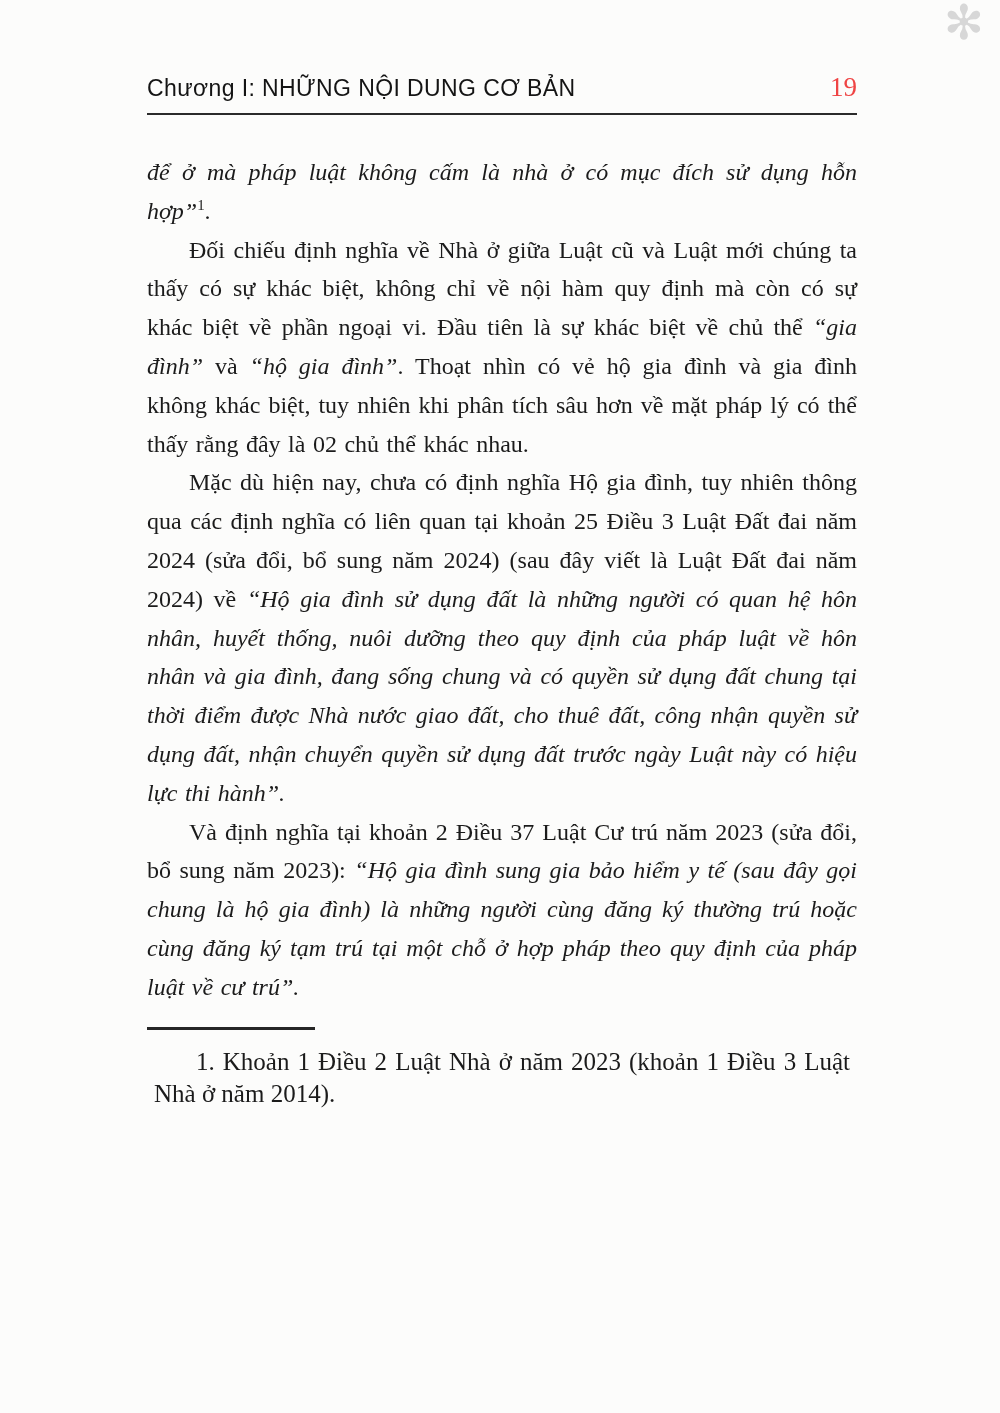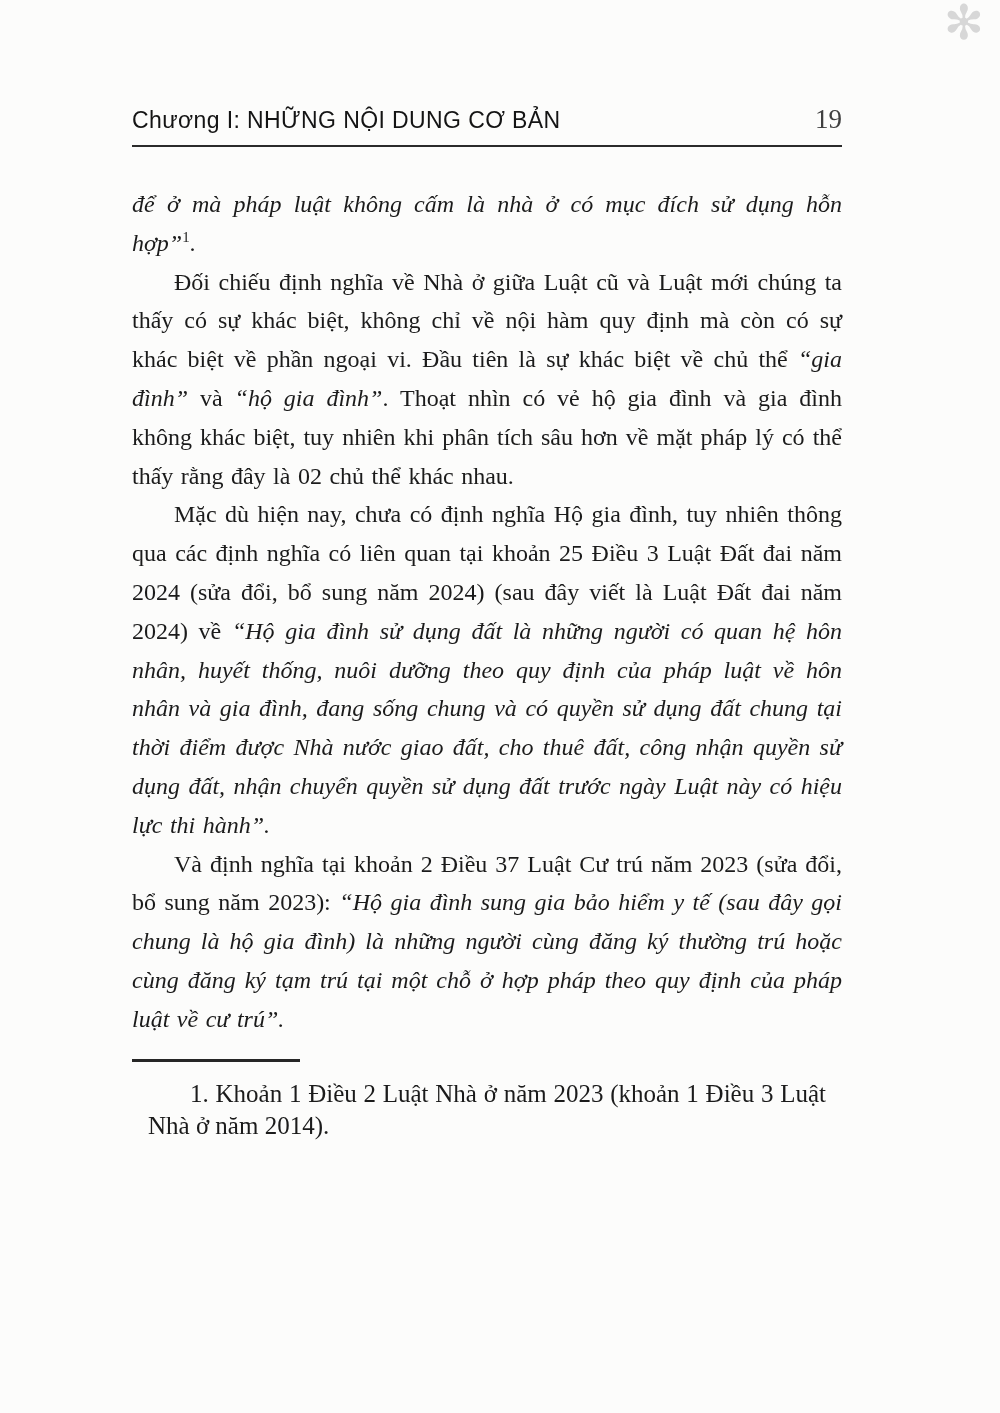--- a/index.html
+++ b/index.html
@@ -24,7 +24,7 @@
 
   .content {
     position: absolute;
-    left: 132px;
+    left: 147px;
     width: 710px;
     top: 0;
   }

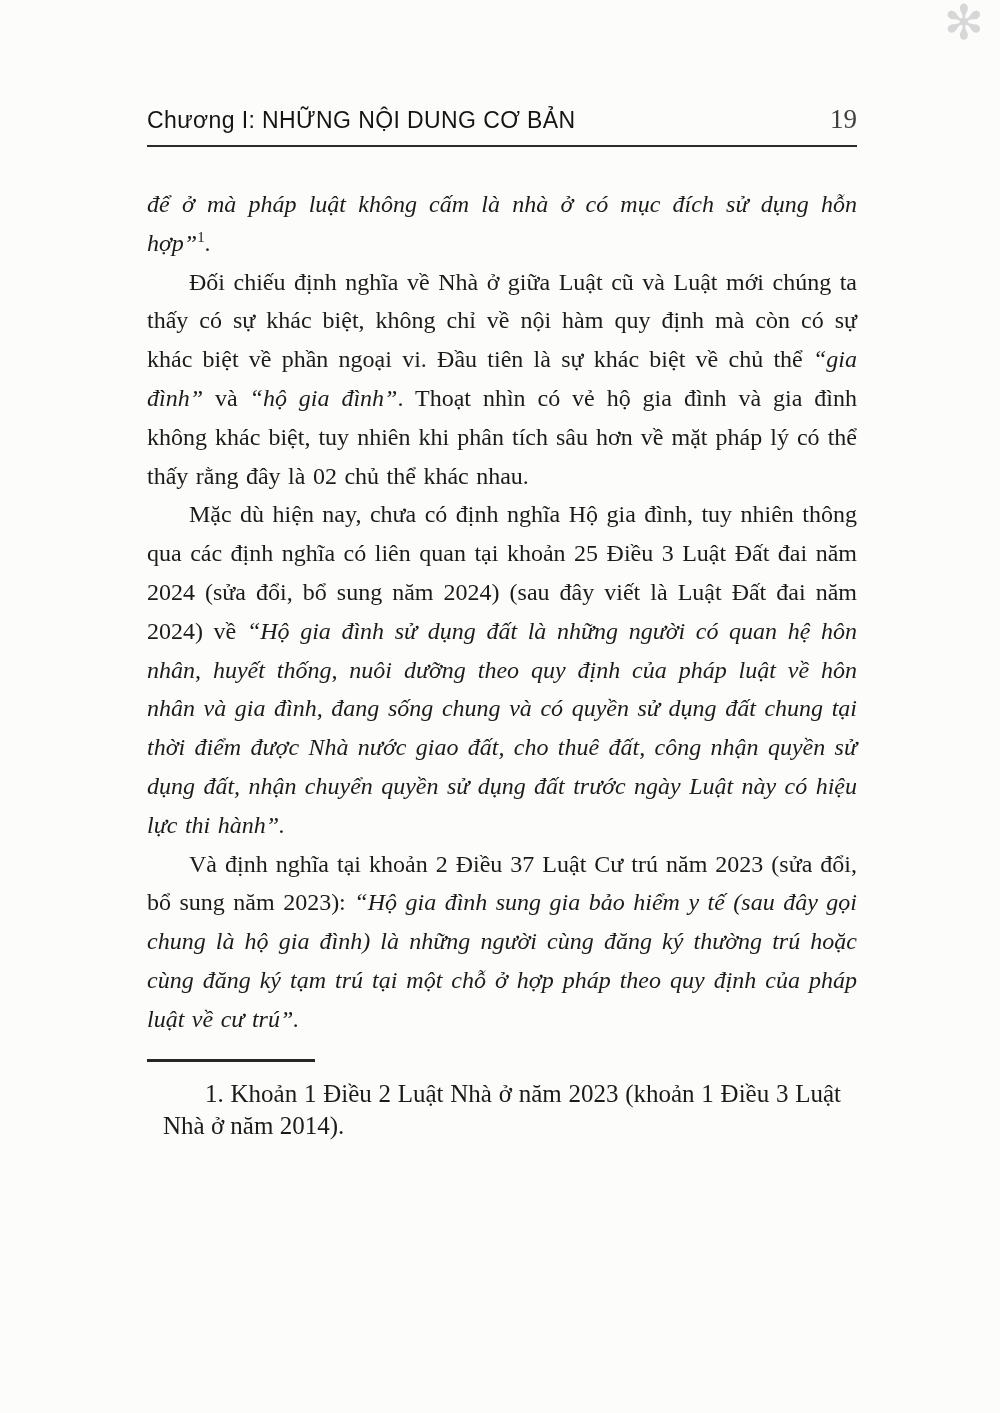--- a/index.html
+++ b/index.html
@@ -46,8 +46,7 @@
   .page-number {
     font-family: "Liberation Serif", serif;
     font-size: 27px;
-    color: #404040;
-    margin-top: 32px;
+    color: #ef4444;
   }
 
   .body-text {

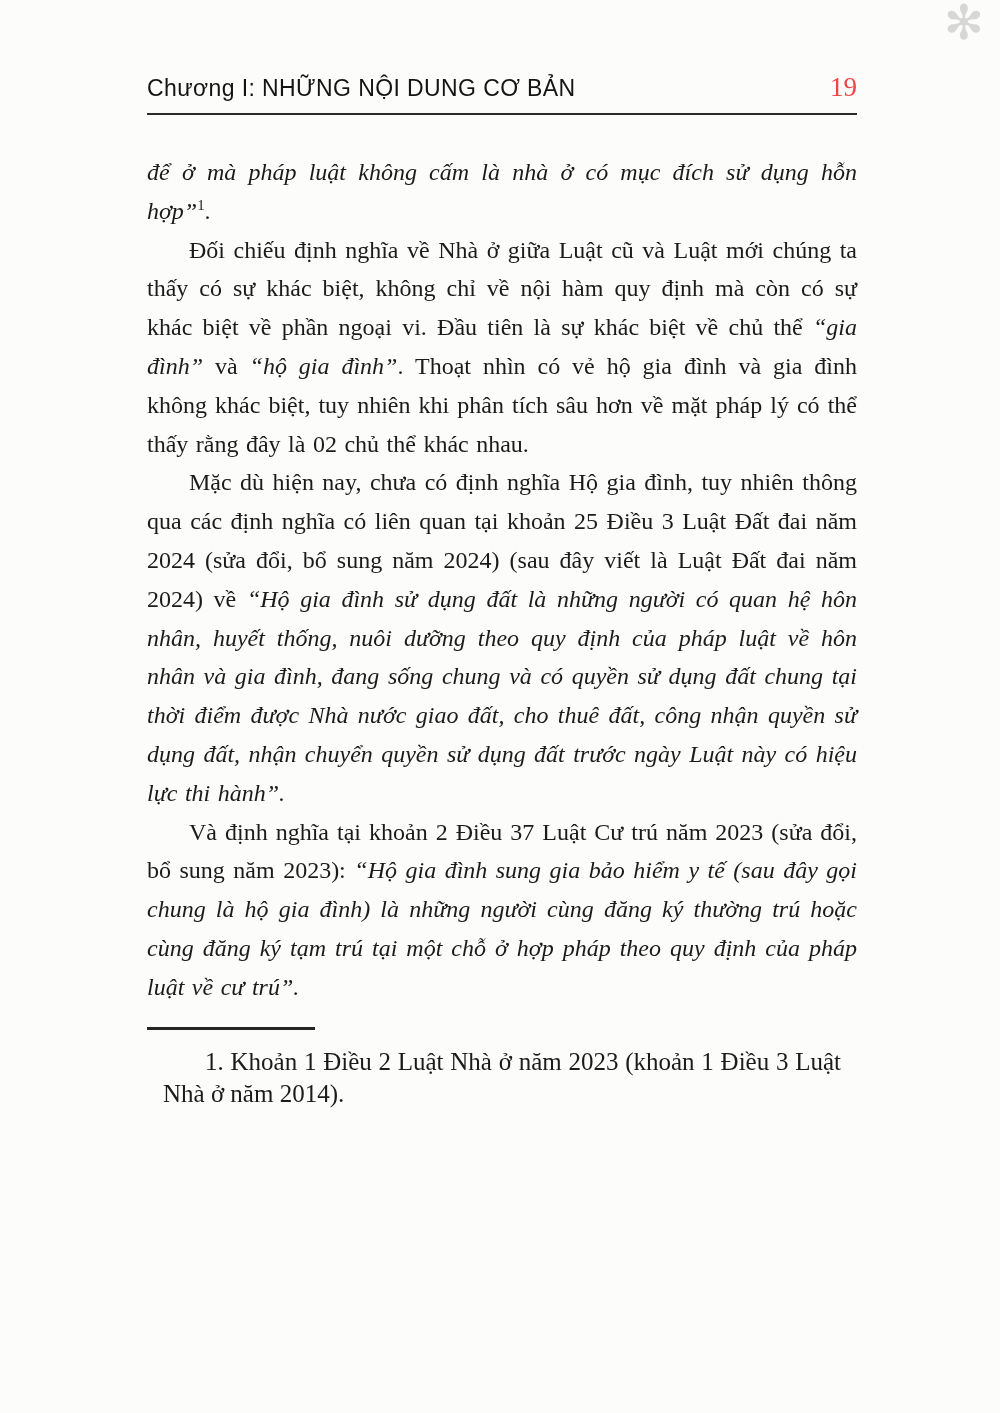--- a/index.html
+++ b/index.html
@@ -71,7 +71,7 @@
     margin: 0 0 16px 0;
   }
   .footnote-text {
-    margin: 16px;
+    margin: 7px;
     font-size: 25px;
     line-height: 32.5px;
     text-indent: 42px;

